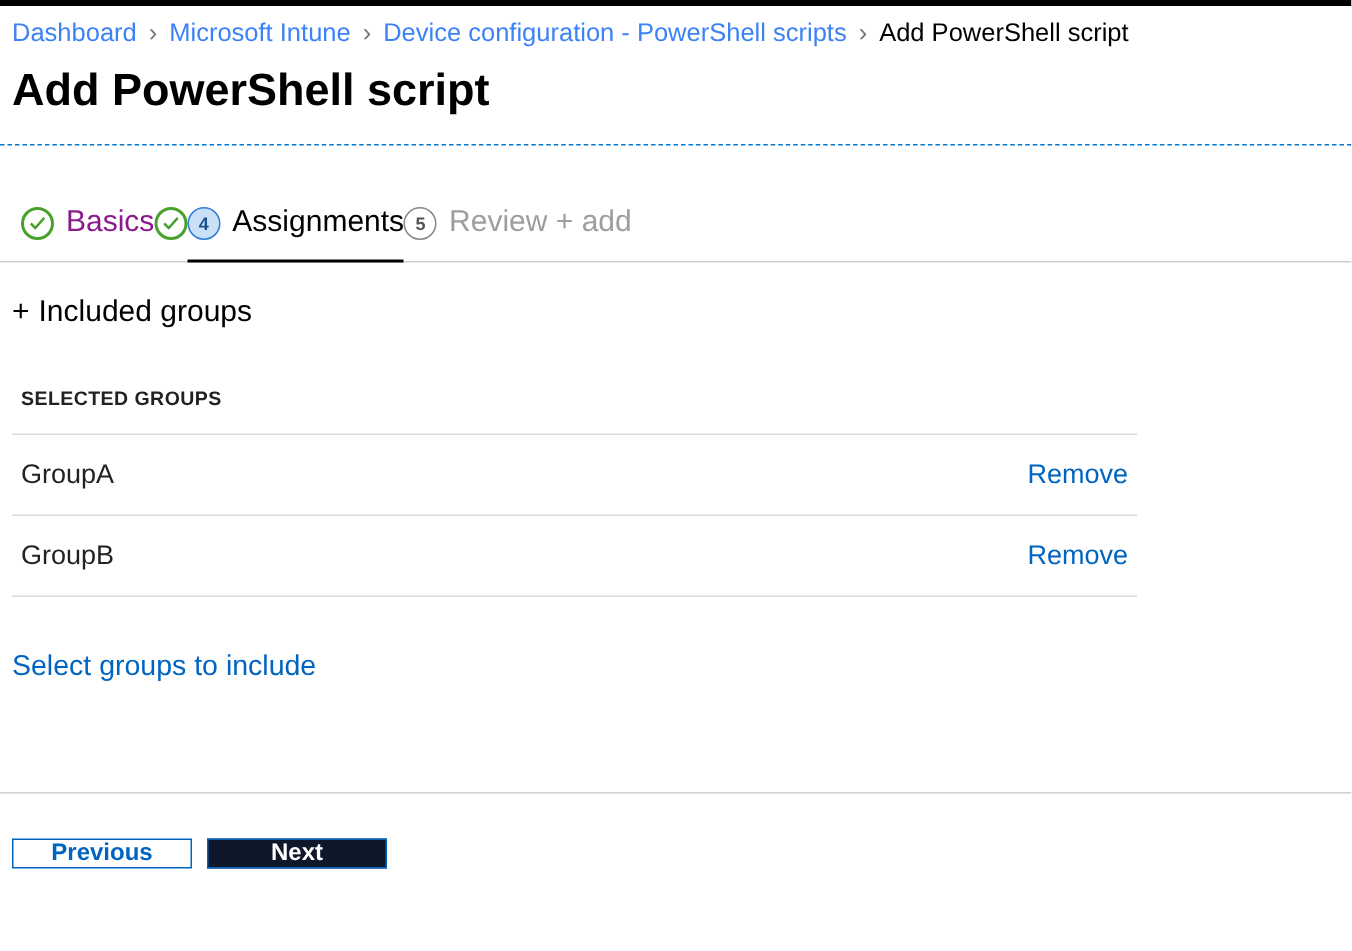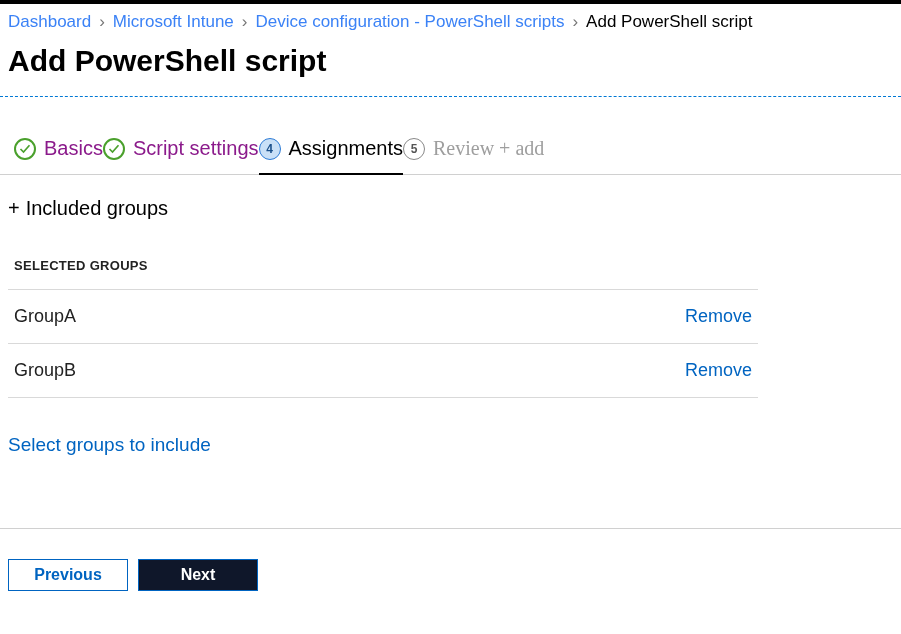--- a/index.html
+++ b/index.html
@@ -206,7 +206,6 @@
           <polyline points="2,8 6,12 14,3" fill="none" stroke="#4aa02c" stroke-width="2.2"></polyline>
         </svg>
     </span>
-    <span class="tab-label">Script settings</span>
   </div>
 
 

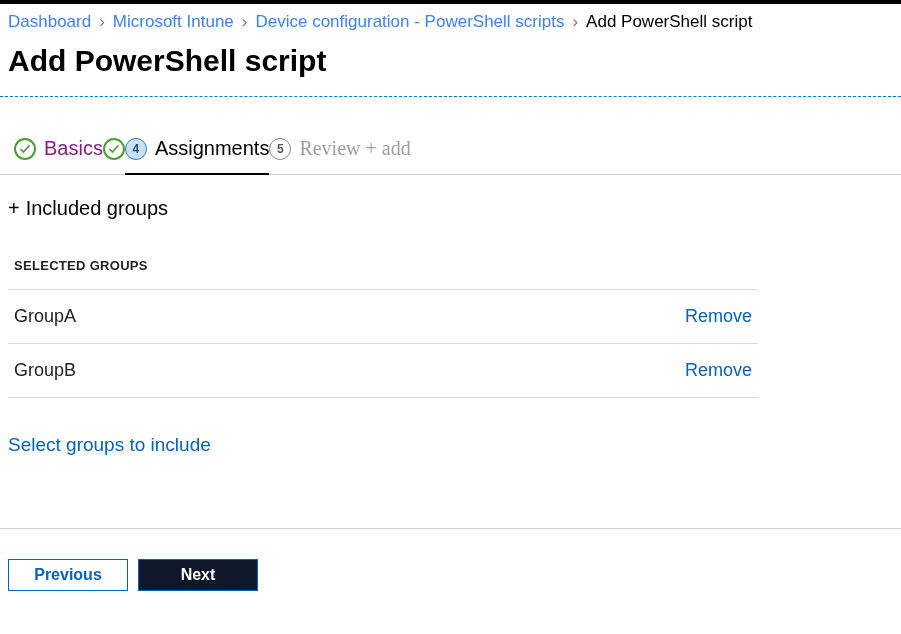--- a/index.html
+++ b/index.html
@@ -63,7 +63,7 @@
   .tab.visited .tab-label { color: #8b1a8b; }
   .tab.link .tab-label { color: #0062b1; }
   .tab.active .tab-label { color: #000; }
-  .tab.disabled .tab-label { color: #9e9e9e; font-family: Liberation Serif, serif; }
+  .tab.disabled .tab-label { color: #9e9e9e; }
   .tab.active::after {
     content: "";
     position: absolute;

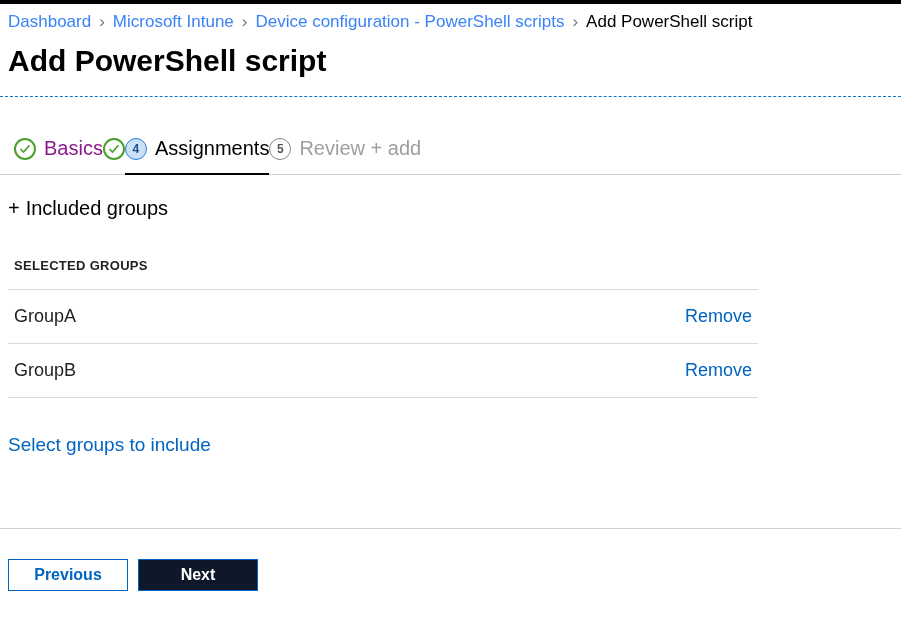--- a/index.html
+++ b/index.html
@@ -150,7 +150,7 @@
   }
   .btn {
     min-width: 120px;
-    height: 32px;
+    height: 20px;
     display: flex;
     align-items: center;
     justify-content: center;

